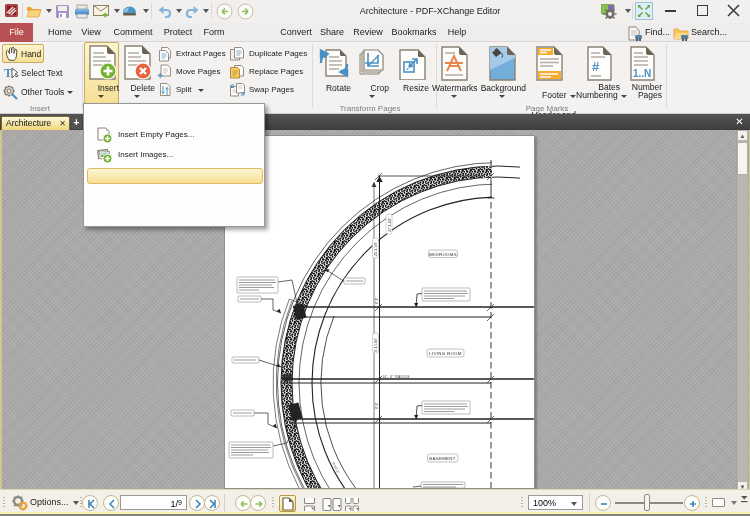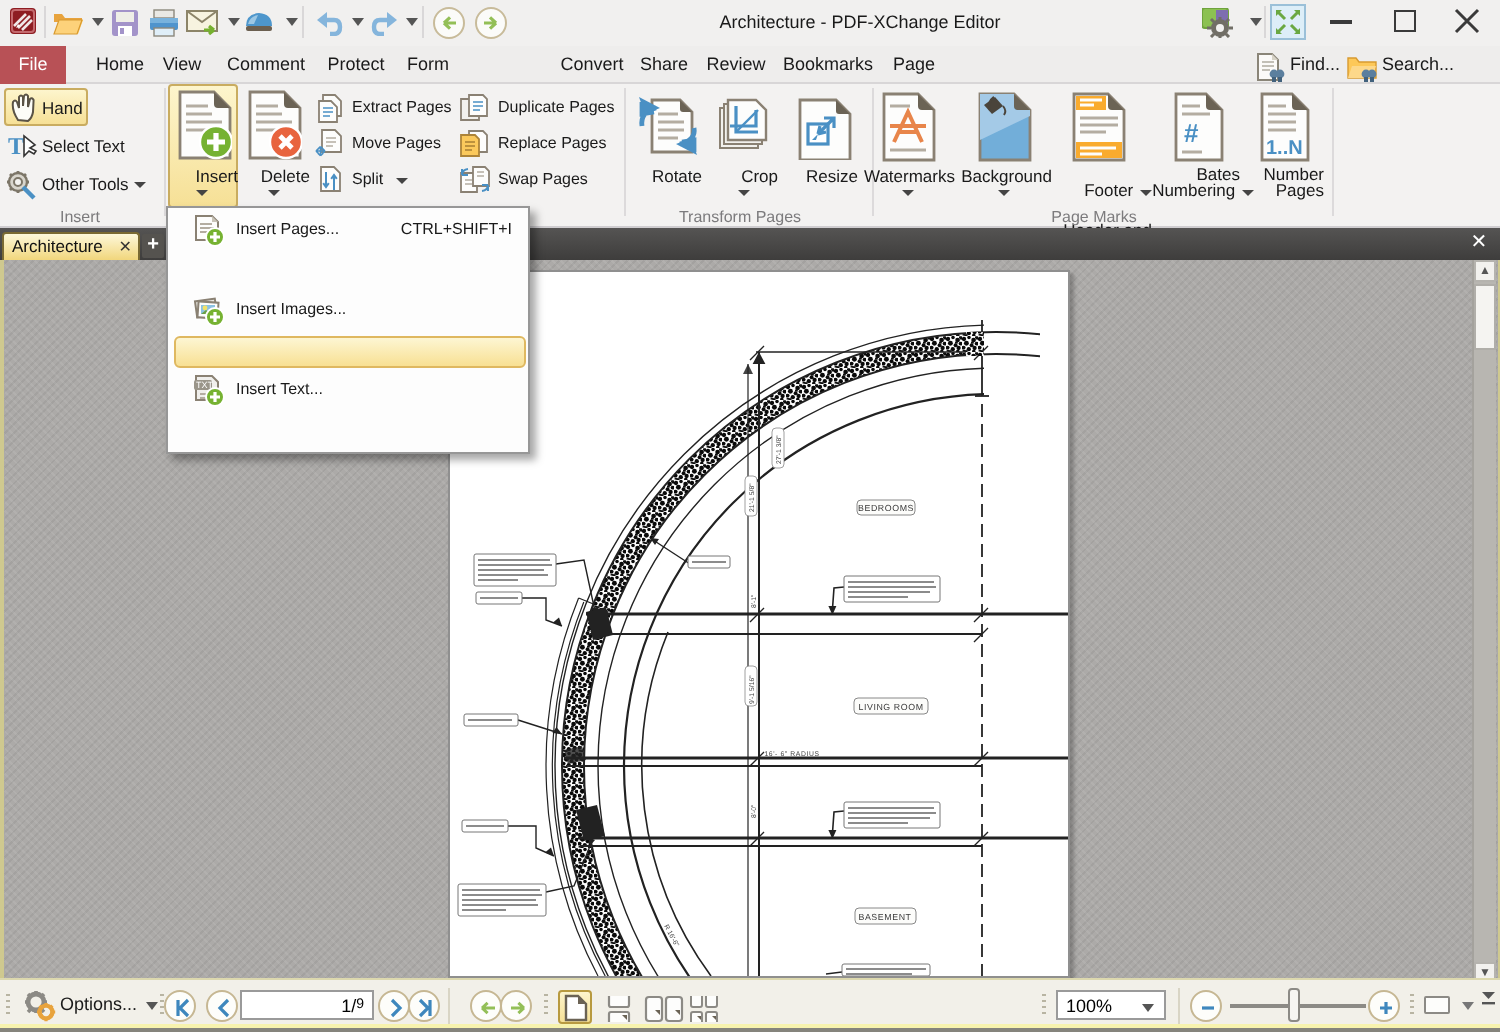--- a/index.html
+++ b/index.html
@@ -165,7 +165,7 @@
   <div class="mitem" style="left:317px;width:30px;">Share</div>
   <div class="mitem" style="left:349px;width:38px;">Review</div>
   <div class="mitem" style="left:389px;width:50px;">Bookmarks</div>
-  <div class="mitem" style="left:443px;width:28px;">Page</div>
+  <div class="mitem" style="left:443px;width:28px;">Help</div>
   <svg class="abs" style="left:628px;top:3px;" width="15" height="15">
         <path d="M1,1 h7 l3,3 v10 h-10 z" fill="#fbfaf8" stroke="#8a8578" stroke-width="1"></path>
         <path d="M8,1 l3,3 h-3 z" fill="#d8d4c8"></path>

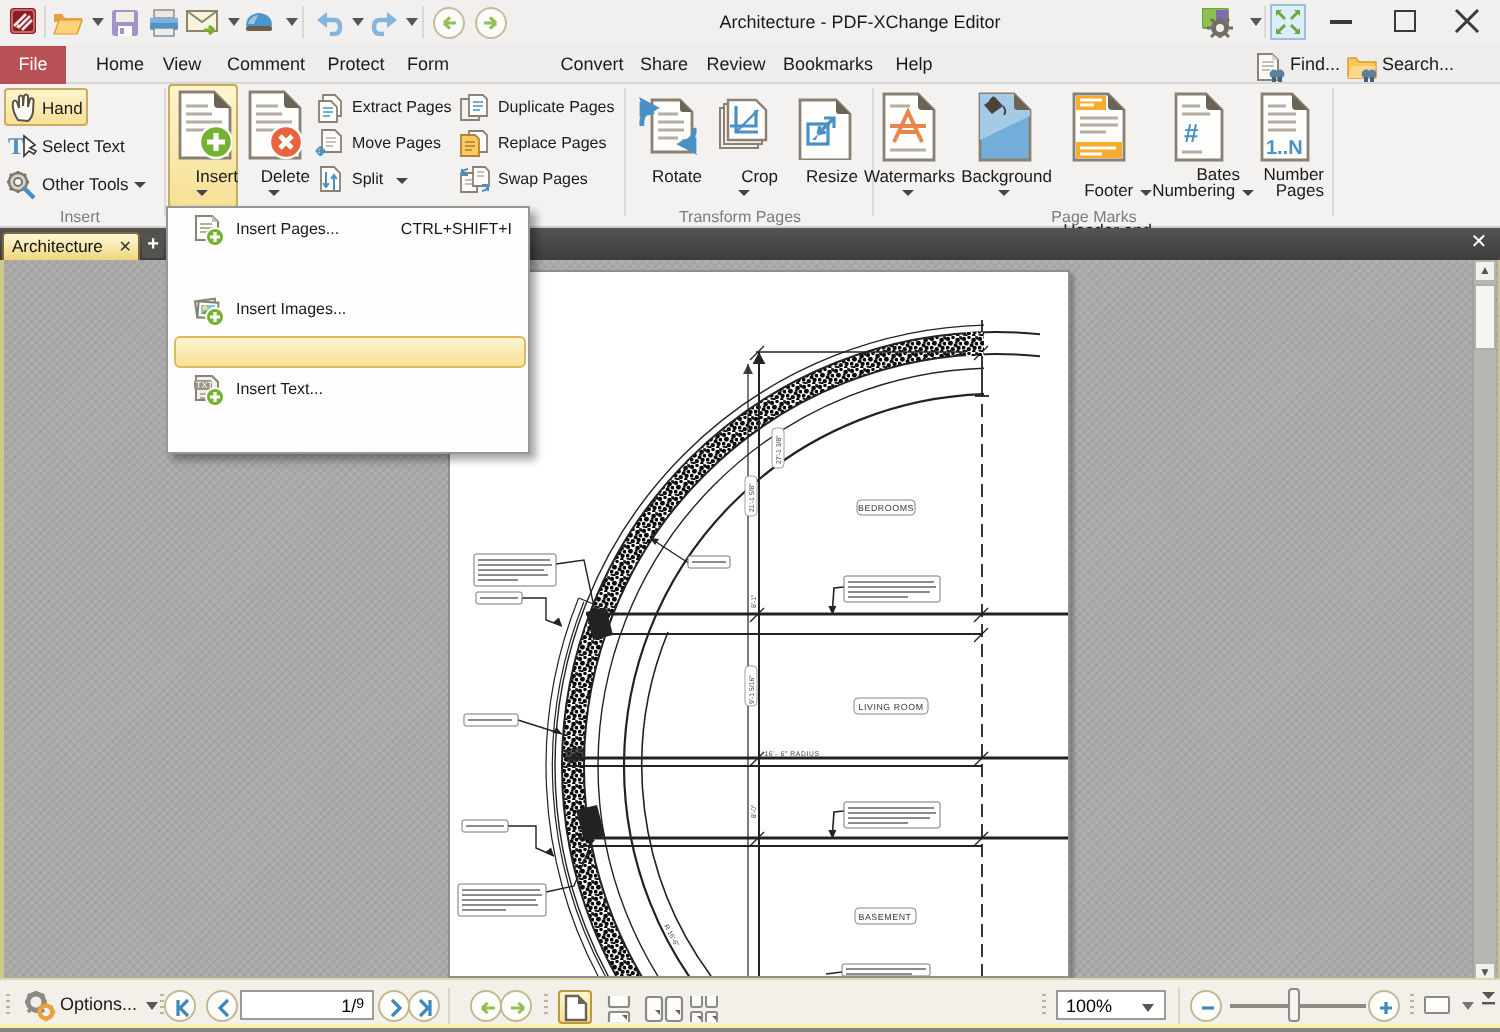--- a/index.html
+++ b/index.html
@@ -597,17 +597,6 @@
 <div id="sbBottom"></div>
 <div id="dropdown">
   <div id="dhl"></div>
-  <div class="ditem" style="top:1px;">
-        <svg width="17" height="17">
-          <path d="M2,1 h8 l3,3 v9 h-11 z" fill="#fdfdfc" stroke="#8a8173"></path>
-          <path d="M10,1 l3,3 h-3 z" fill="#c9c4b8"></path>
-          <path d="M4,5 h6 M4,7 h7 M4,9 h7" stroke="#b4ada1" stroke-width="1"></path>
-          <circle cx="11.5" cy="11.5" r="4.5" fill="#76b232" stroke="#fff"></circle>
-          <path d="M11.5,9 v5 M9,11.5 h5" stroke="#fff" stroke-width="1.6"></path>
-        </svg>
-        <span class="dtext">Insert Pages...</span>
-        <span class="dshort">CTRL+SHIFT+I</span>
-      </div>
   <div class="ditem" style="top:41px;">
         <svg width="17" height="17">
           <rect x="2" y="3" width="10" height="8" fill="#e9e7e2" stroke="#8a8173" transform="rotate(-8 7 7)"></rect>

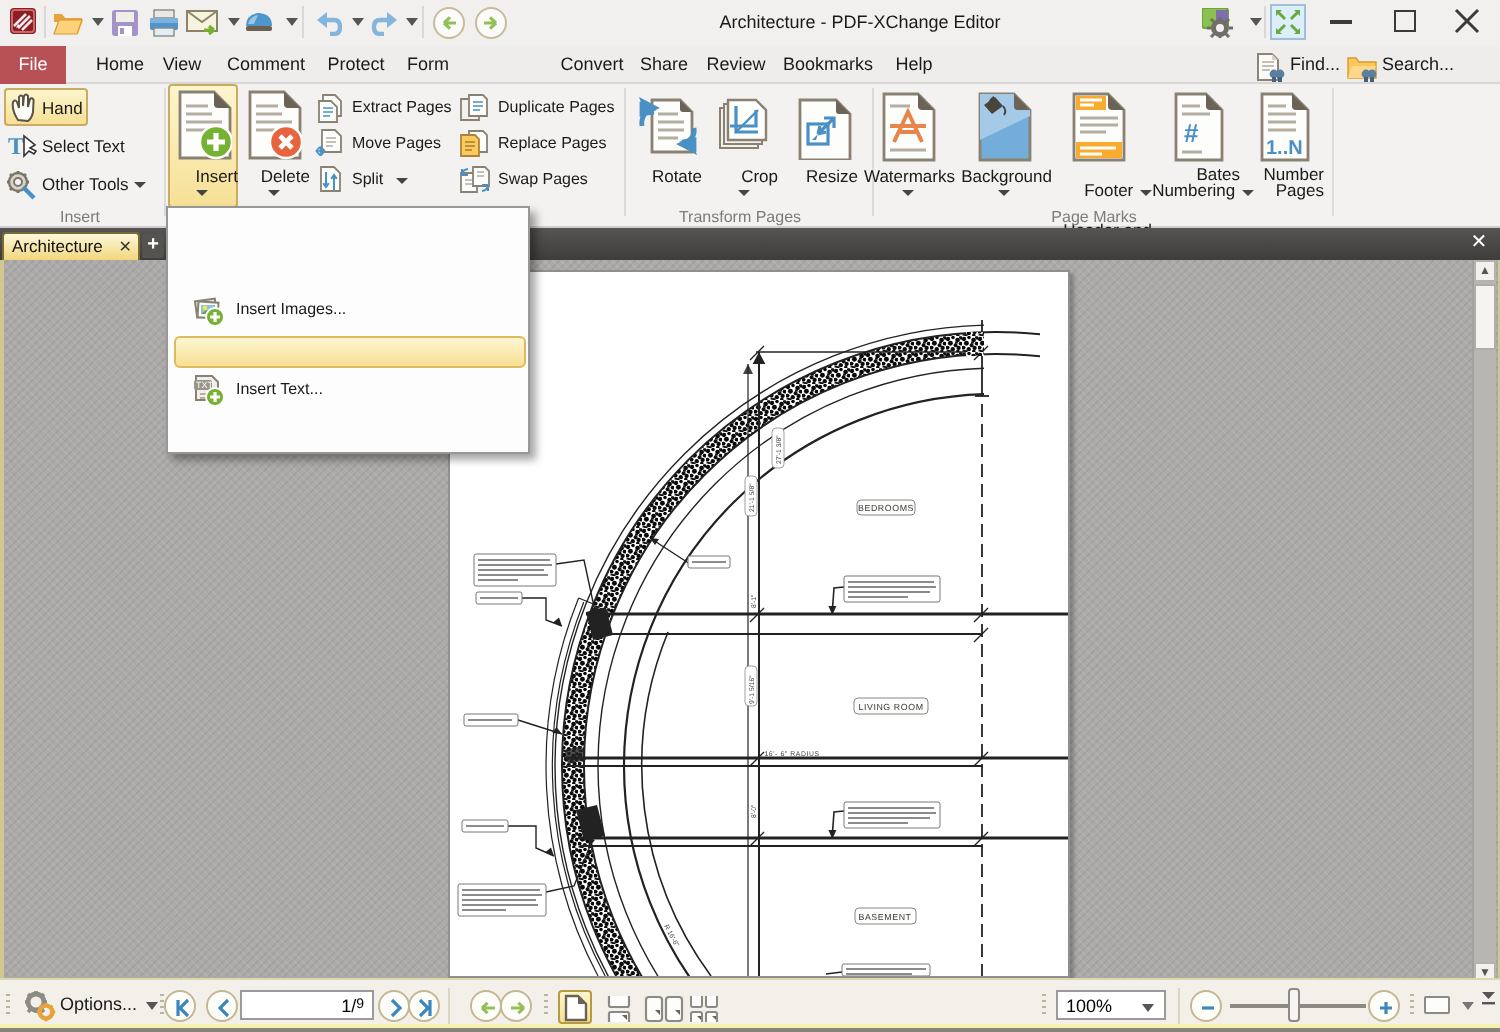--- a/index.html
+++ b/index.html
@@ -597,6 +597,15 @@
 <div id="sbBottom"></div>
 <div id="dropdown">
   <div id="dhl"></div>
+  <div class="ditem" style="top:21px;">
+        <svg width="17" height="17">
+          <path d="M2,1 h8 l3,3 v9 h-11 z" fill="#fdfdfc" stroke="#8a8173"></path>
+          <path d="M10,1 l3,3 h-3 z" fill="#c9c4b8"></path>
+          <circle cx="11.5" cy="11.5" r="4.5" fill="#76b232" stroke="#fff"></circle>
+          <path d="M11.5,9 v5 M9,11.5 h5" stroke="#fff" stroke-width="1.6"></path>
+        </svg>
+        <span class="dtext">Insert Empty Pages...</span>
+      </div>
   <div class="ditem" style="top:41px;">
         <svg width="17" height="17">
           <rect x="2" y="3" width="10" height="8" fill="#e9e7e2" stroke="#8a8173" transform="rotate(-8 7 7)"></rect>

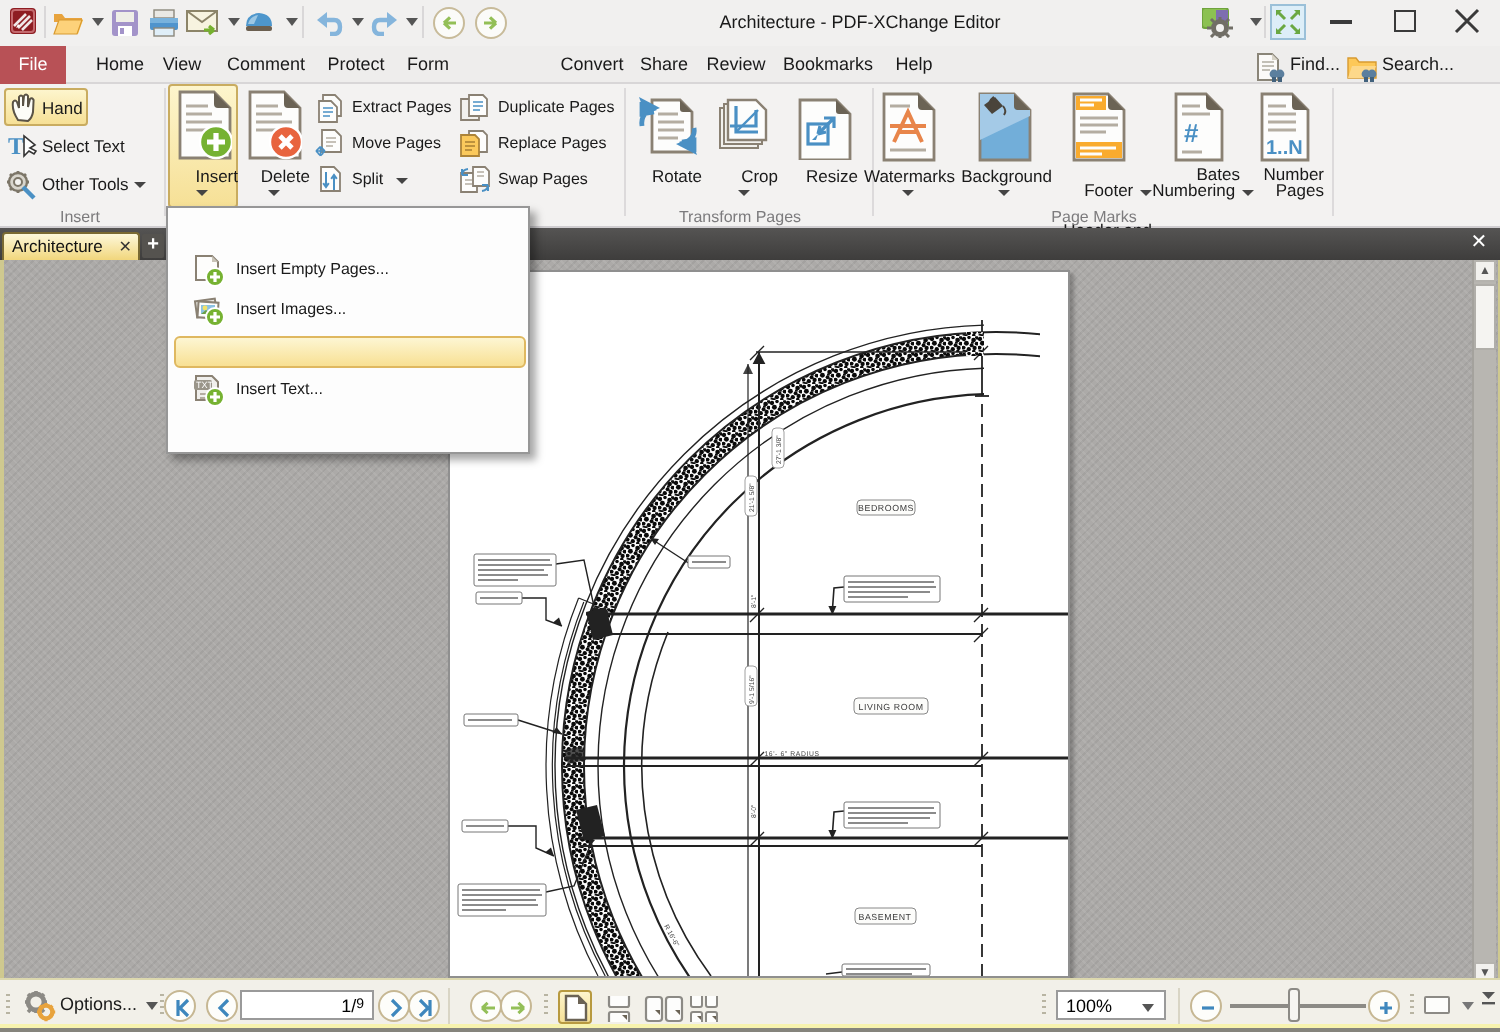--- a/index.html
+++ b/index.html
@@ -618,17 +618,6 @@
         </svg>
         <span class="dtext">Insert Images...</span>
       </div>
-  <div class="ditem" style="top:81px;">
-        <svg width="17" height="17">
-          <path d="M2,1 h8 l3,3 v9 h-11 z" fill="#f0efec" stroke="#8a8173"></path>
-          <rect x="1" y="3" width="9" height="5" rx="1" fill="#9a958a"></rect>
-          <text x="2" y="7.2" font-size="4.5" fill="#fff" font-family="Liberation Sans">TXT</text>
-          <path d="M4,10 h7 M4,12 h5" stroke="#b4ada1" stroke-width="1"></path>
-          <circle cx="11.5" cy="11.5" r="4.5" fill="#76b232" stroke="#fff"></circle>
-          <path d="M11.5,9 v5 M9,11.5 h5" stroke="#fff" stroke-width="1.6"></path>
-        </svg>
-        <span class="dtext">Insert Text...</span>
-      </div>
 </div>
 </div>
 

